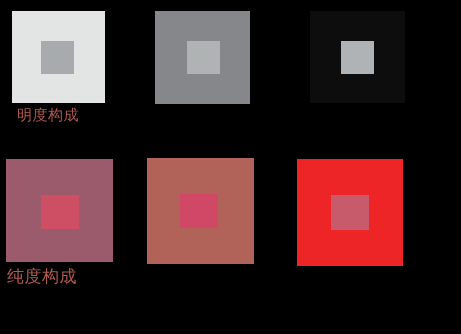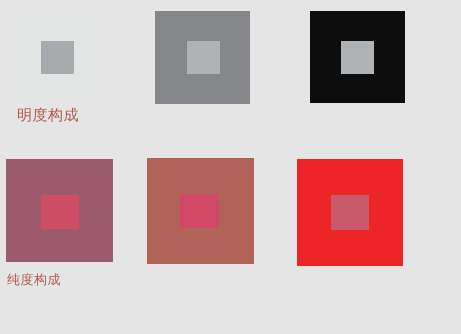--- a/index.html
+++ b/index.html
@@ -62,7 +62,7 @@
 </head>
 <body style="background: rgb(253, 253, 253);">
 
-<div id="canvas" style="background: #e5e5e5;">
+<div id="canvas" style="background: #000000;">
 
   <div class="swatch" id="sw-0" style="background: rgb(227, 228, 228);">
     <div class="inner" style="background: rgb(168, 171, 173);"></div>

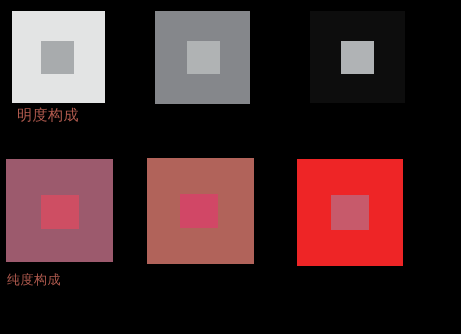--- a/index.html
+++ b/index.html
@@ -57,7 +57,7 @@
 
   
   #cap-0 { left: 17px; top: 106px; font-size: 15px; }
-  #cap-1 { left: 7px;  top: 271px; font-size: 13px; }
+  #cap-1 { left: 7px;  top: 265px; font-size: 17px; }
 </style>
 </head>
 <body style="background: rgb(253, 253, 253);">

